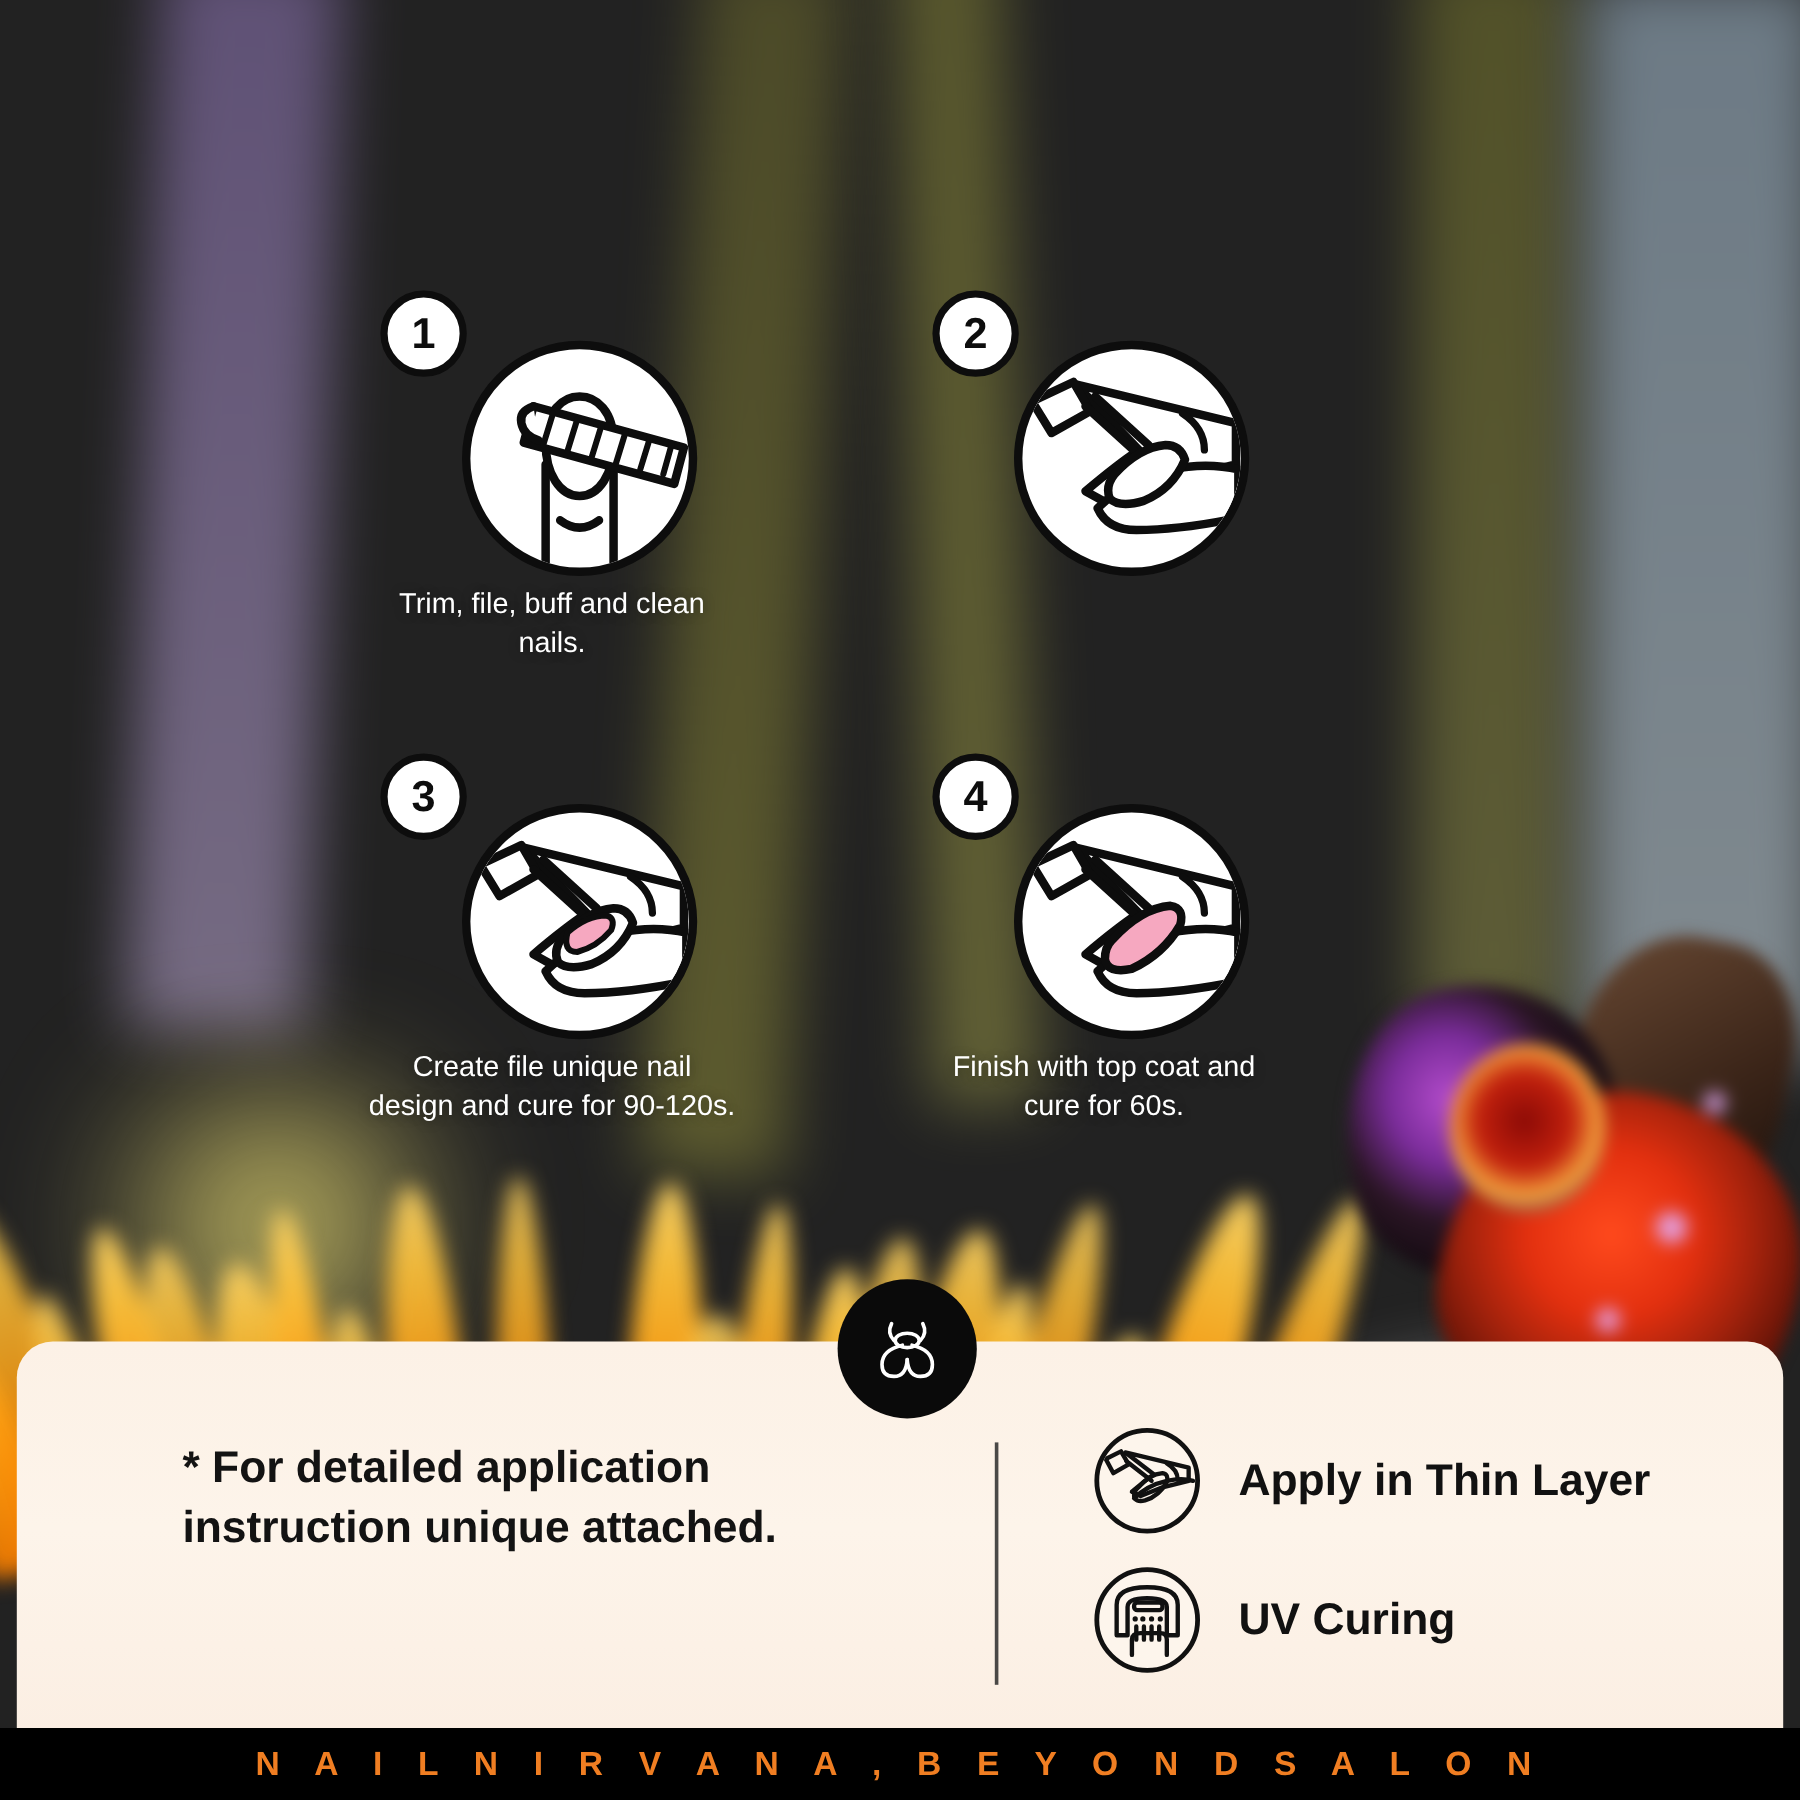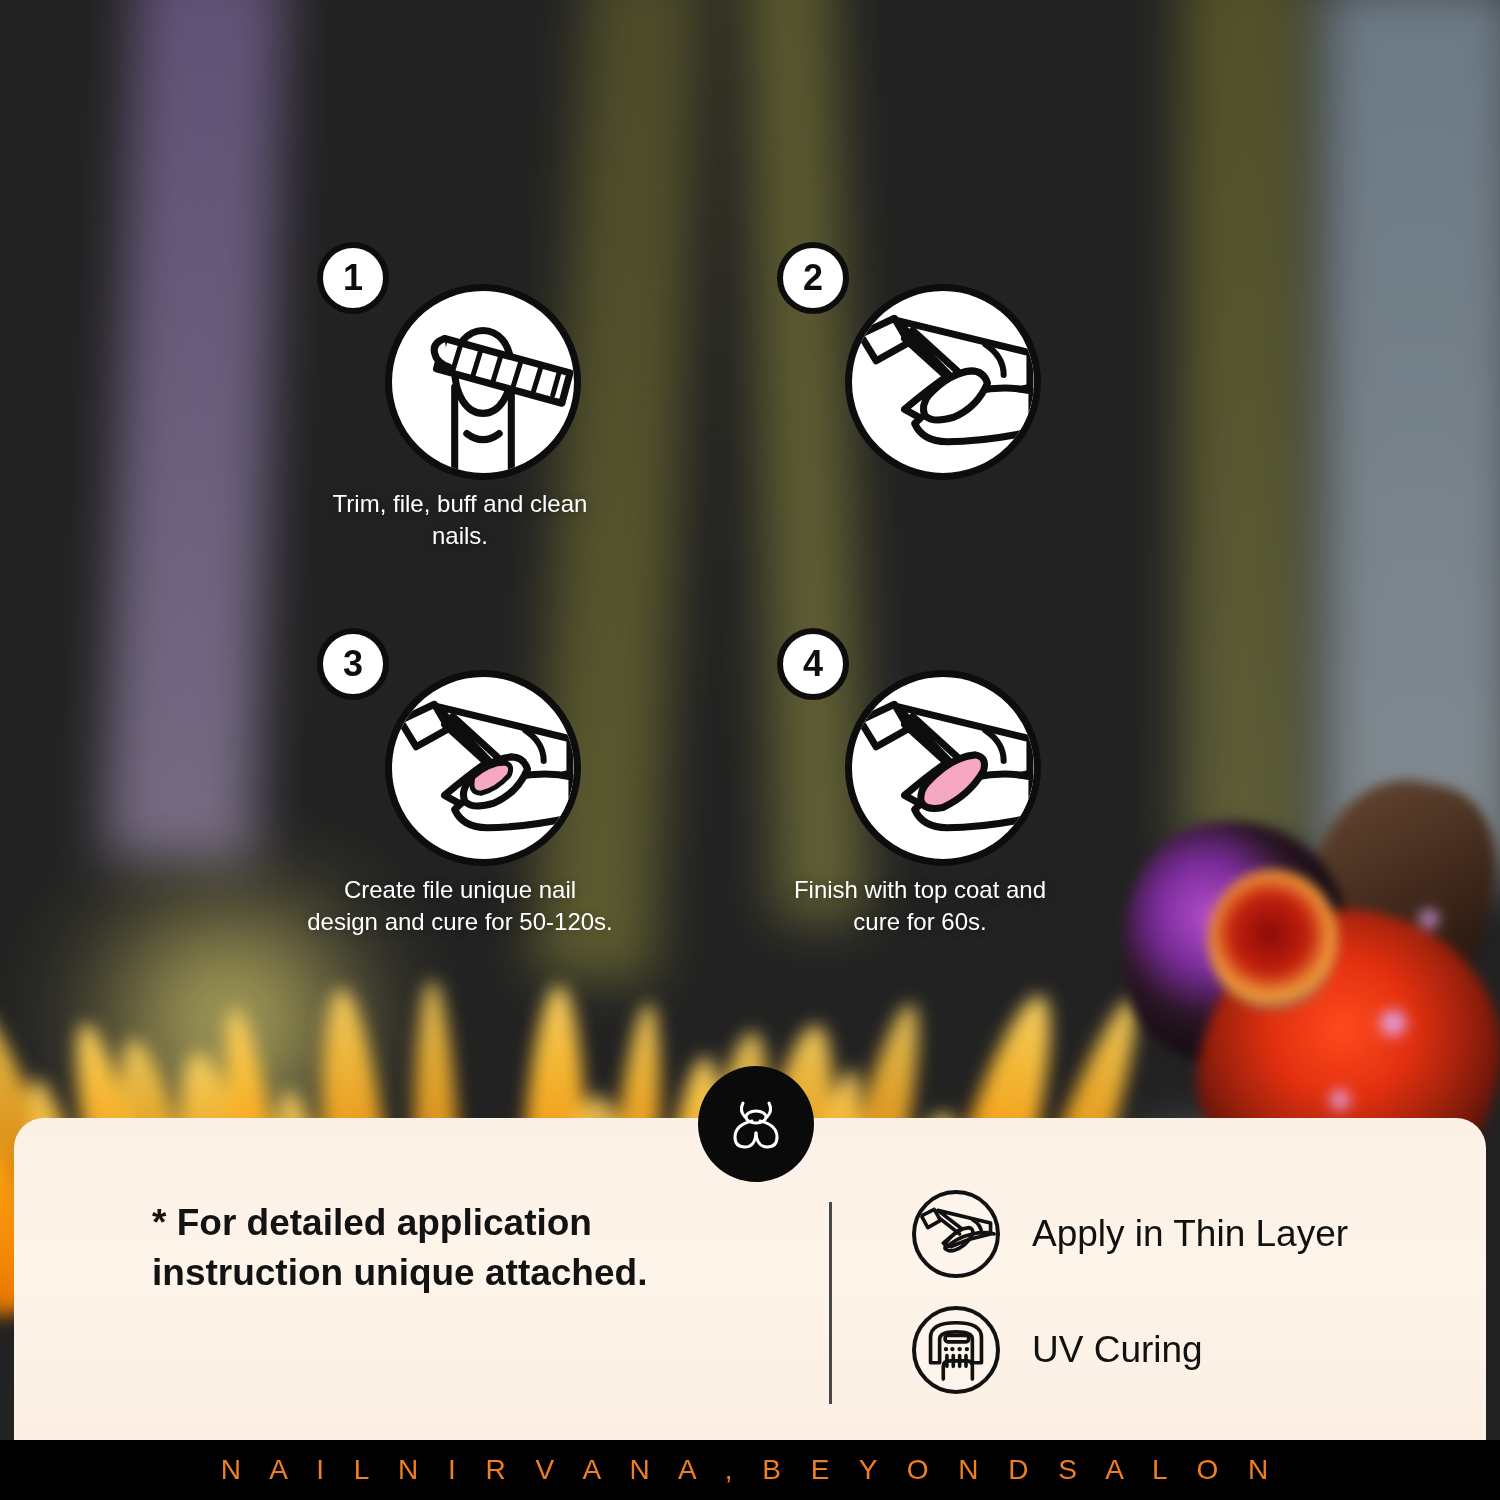--- a/index.html
+++ b/index.html
@@ -242,7 +242,7 @@
         </div>
         <div class="step-txt">
           <span class="narrow">Create file unique nail</span>
-          <span class="narrow">design and cure for 50-120s.</span>
+          <span class="narrow">design and cure for 90-120s.</span>
         </div>
       </div>
 

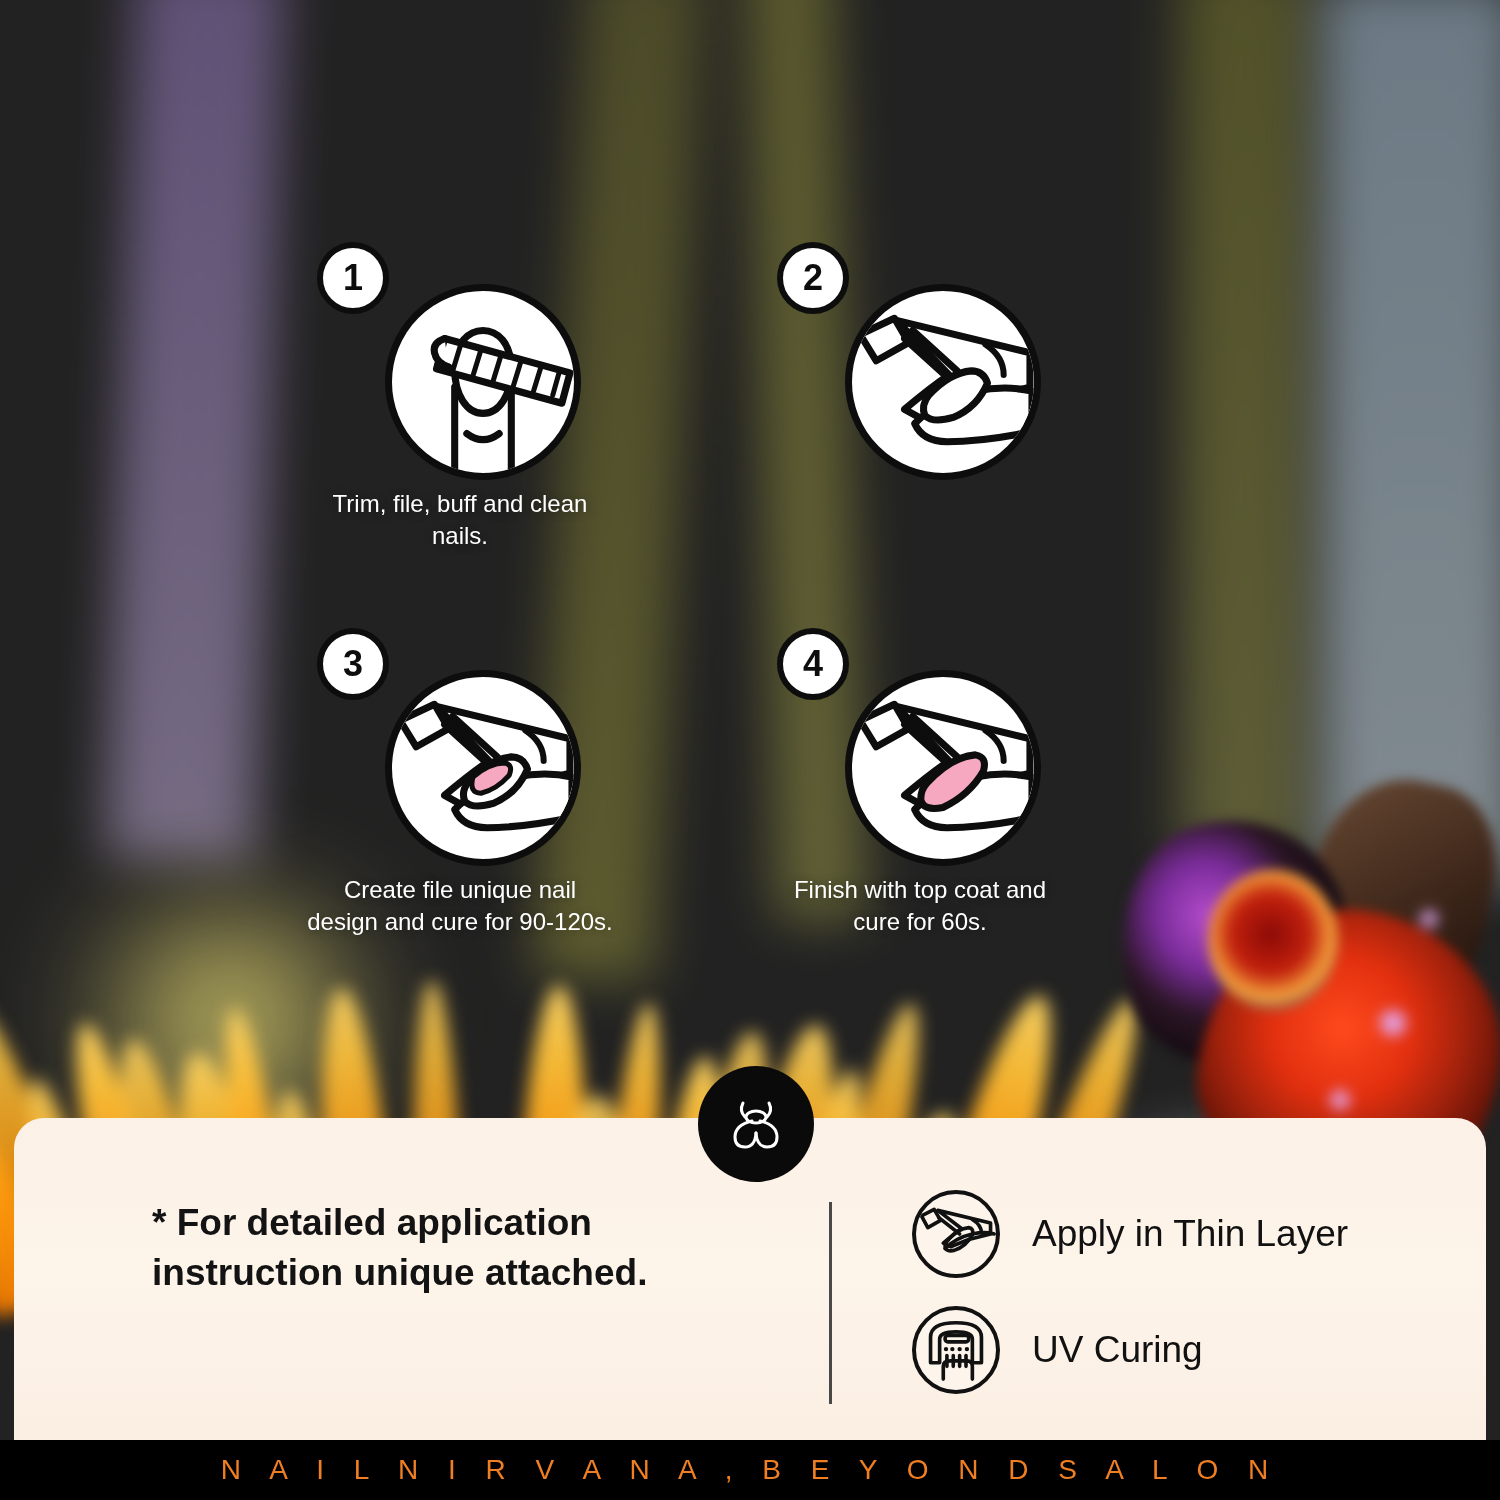--- a/index.html
+++ b/index.html
@@ -107,7 +107,7 @@
   .feature{display:flex;align-items:center;margin-bottom:28px;}
   .f-ic{width:88px;height:88px;border-radius:50%;border:4px solid #111;box-sizing:border-box;
         background:#fdf5ec;position:relative;overflow:hidden;flex:0 0 auto;}
-  .f-label{margin-left:32px;font-size:37px;font-weight:400;color:#111;}
+  .f-label{margin-left:32px;font-size:37px;font-weight:700;color:#111;}
 
   
   .footer{

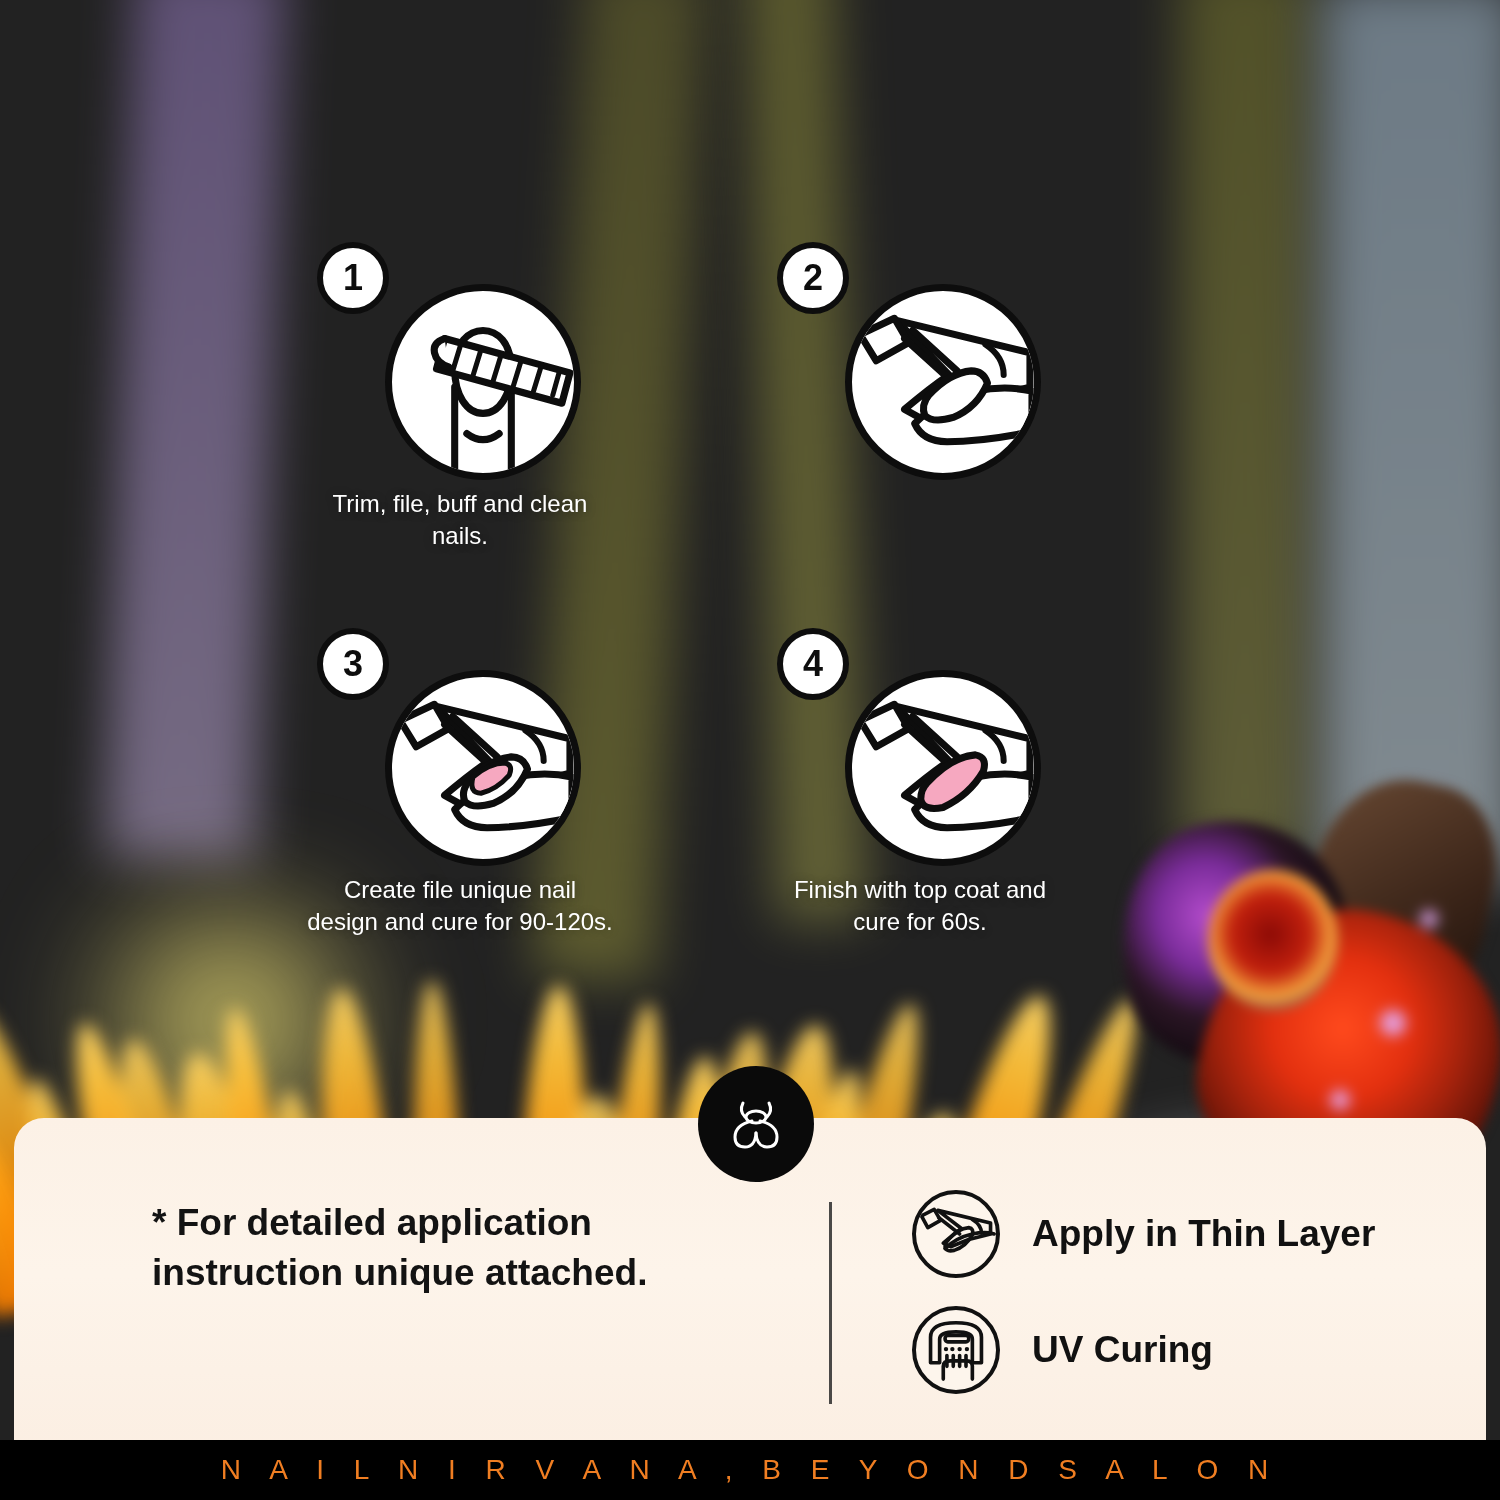--- a/index.html
+++ b/index.html
@@ -114,7 +114,7 @@
     position:absolute;left:0;right:0;bottom:0;height:60px;background:#000000;
     display:flex;align-items:center;justify-content:center;
   }
-  .footer span{font-size:28px;font-weight:400;letter-spacing:11px;color:#f07e22;}
+  .footer span{font-size:28px;font-weight:700;letter-spacing:11px;color:#f07e22;}
 </style>
 </head>
 <body>

